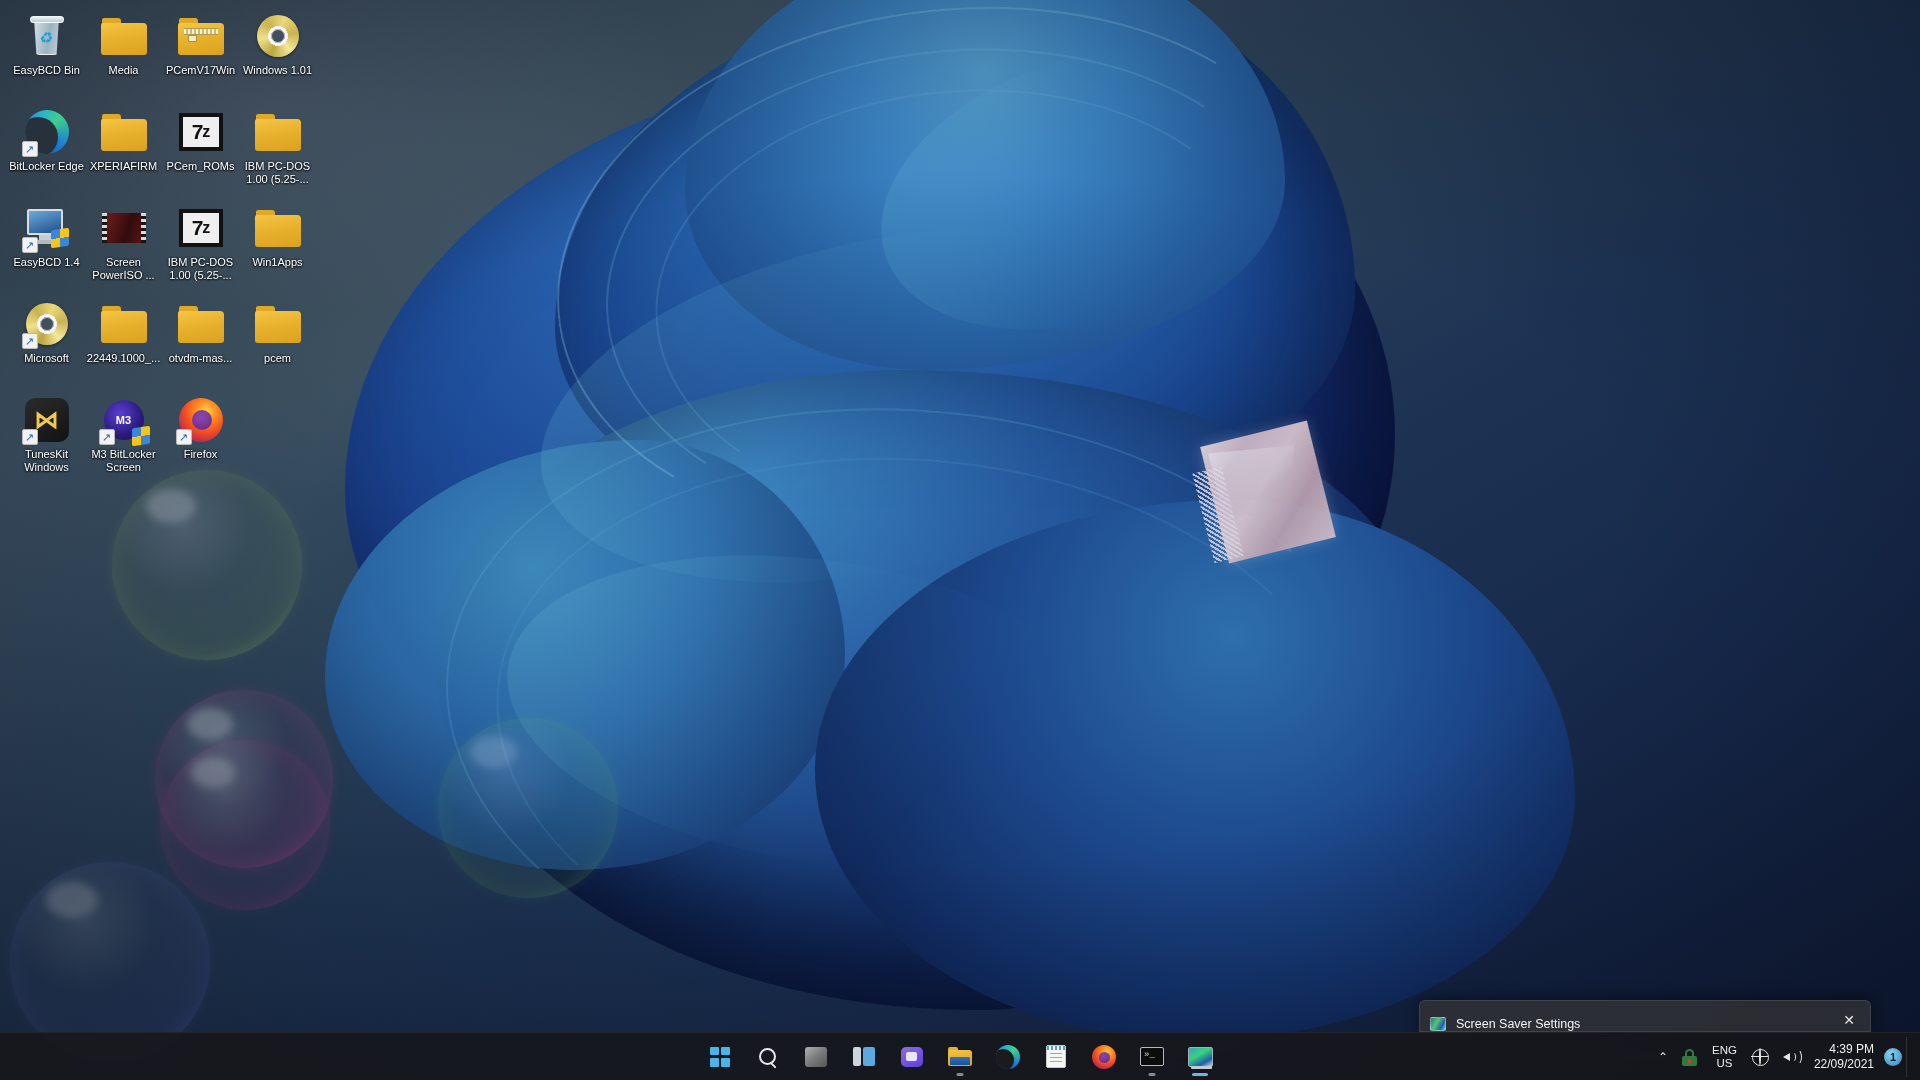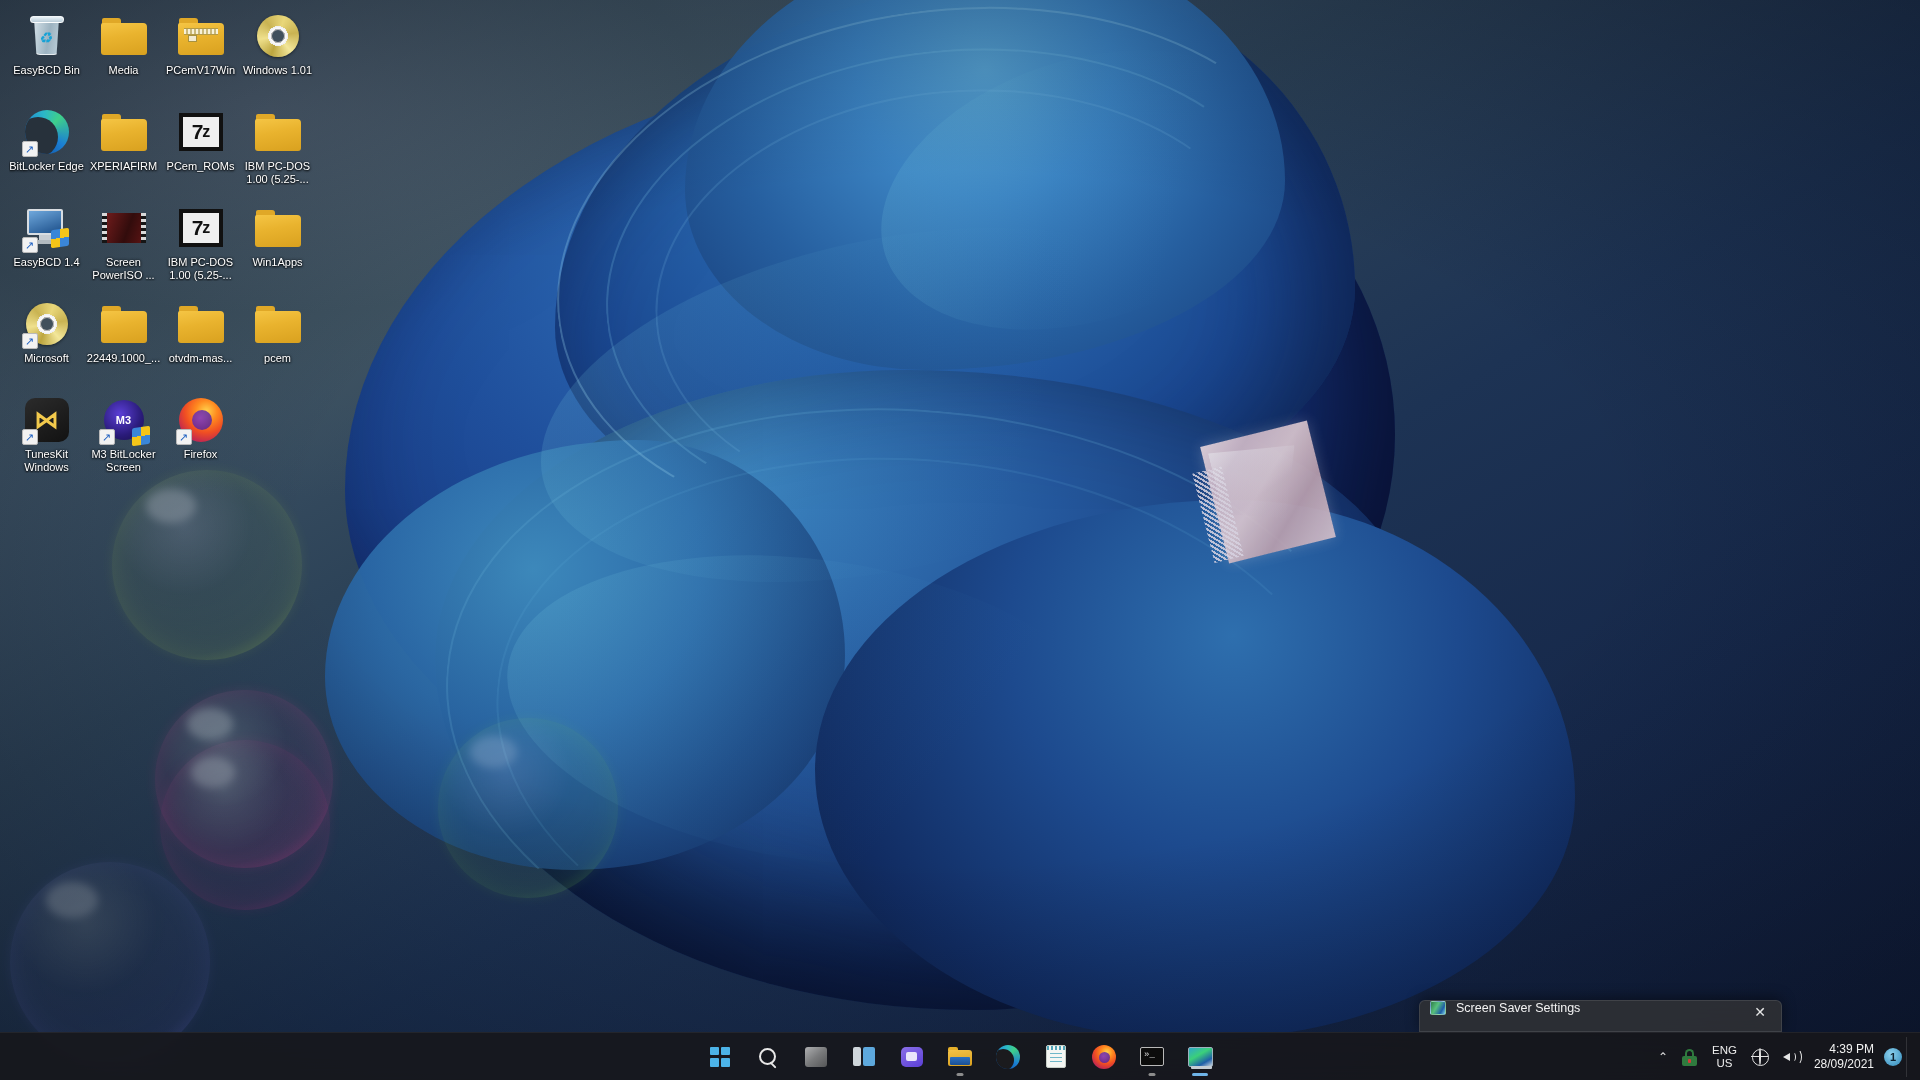--- a/index.html
+++ b/index.html
@@ -269,11 +269,11 @@
 
   
   #toast{
-    position:absolute; left:1419px; top:1000px; width:363px; height:32px;
+    position:absolute; left:1419px; top:1000px; width:452px; height:32px;
     background:rgba(46,48,52,0.92);
     border:1px solid rgba(255,255,255,0.10);
     border-radius:6px 6px 0 0;
-    display:flex; align-items:flex-start; padding:0 10px;
+    display:flex; align-items:flex-end; padding:0 10px;
     box-shadow:0 -2px 14px rgba(0,0,0,.45);
     backdrop-filter:blur(12px);
   }

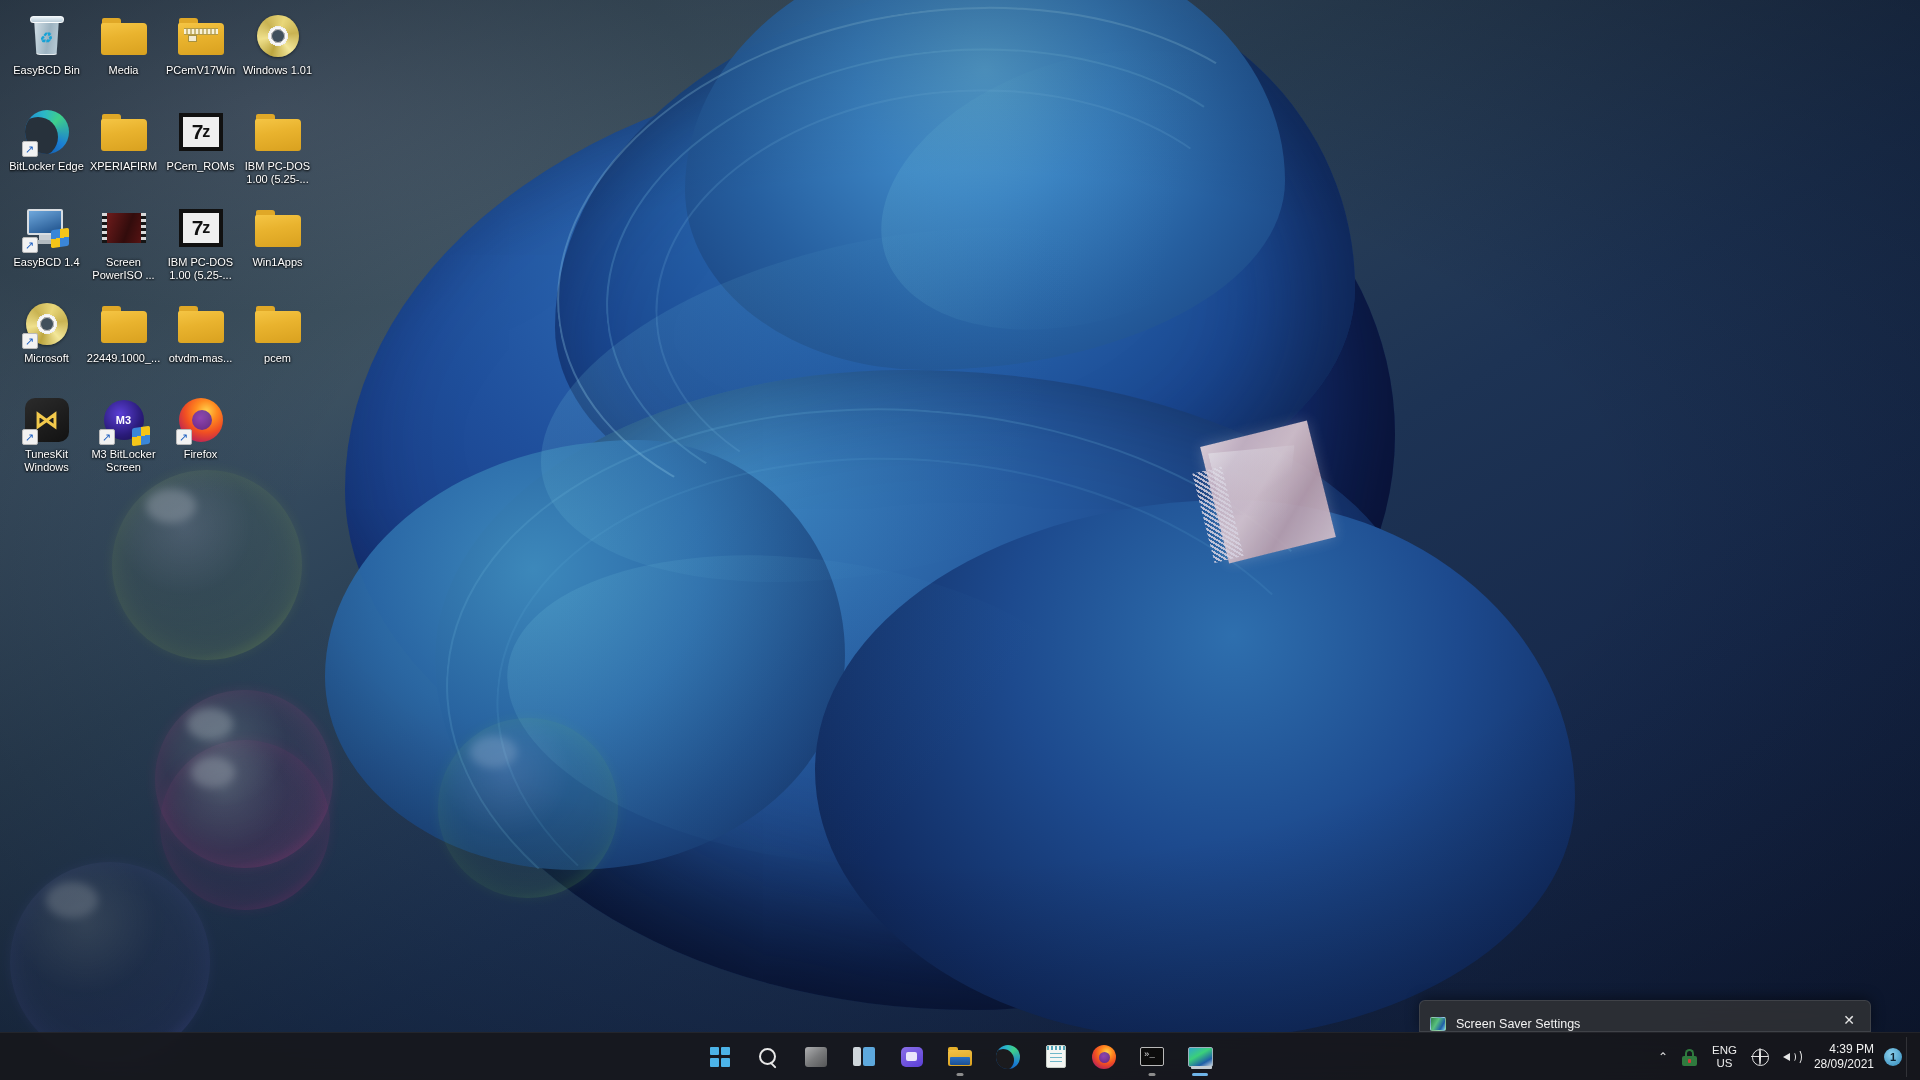--- a/index.html
+++ b/index.html
@@ -711,7 +711,7 @@
     </div>
     <div class="tray-item clock">
       <span>4:39 PM</span>
-      <span>28/09/2021</span>
+      <span>22/09/2021</span>
     </div>
     <div class="notifdot">1</div>
     <div id="showdesktop"></div>

